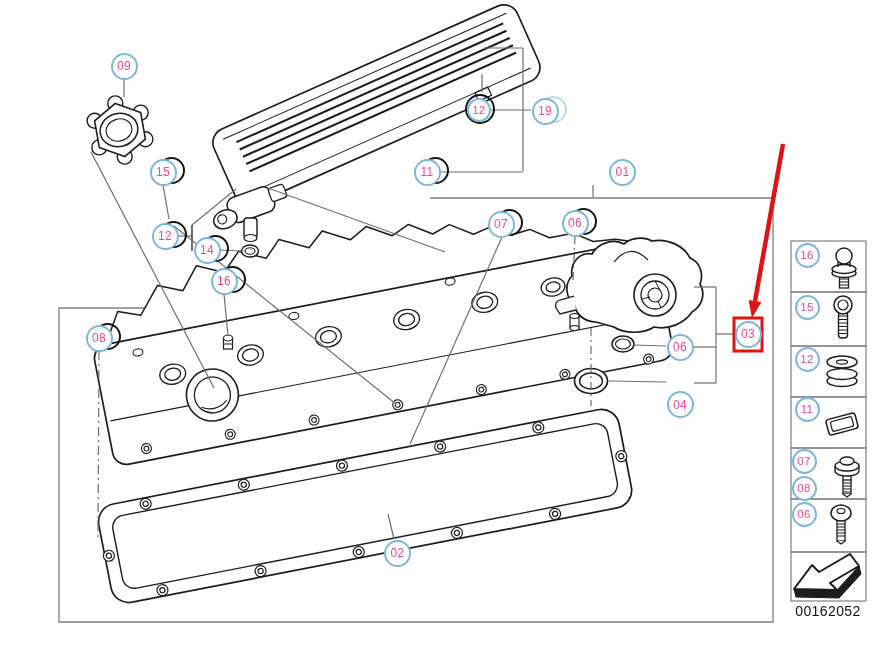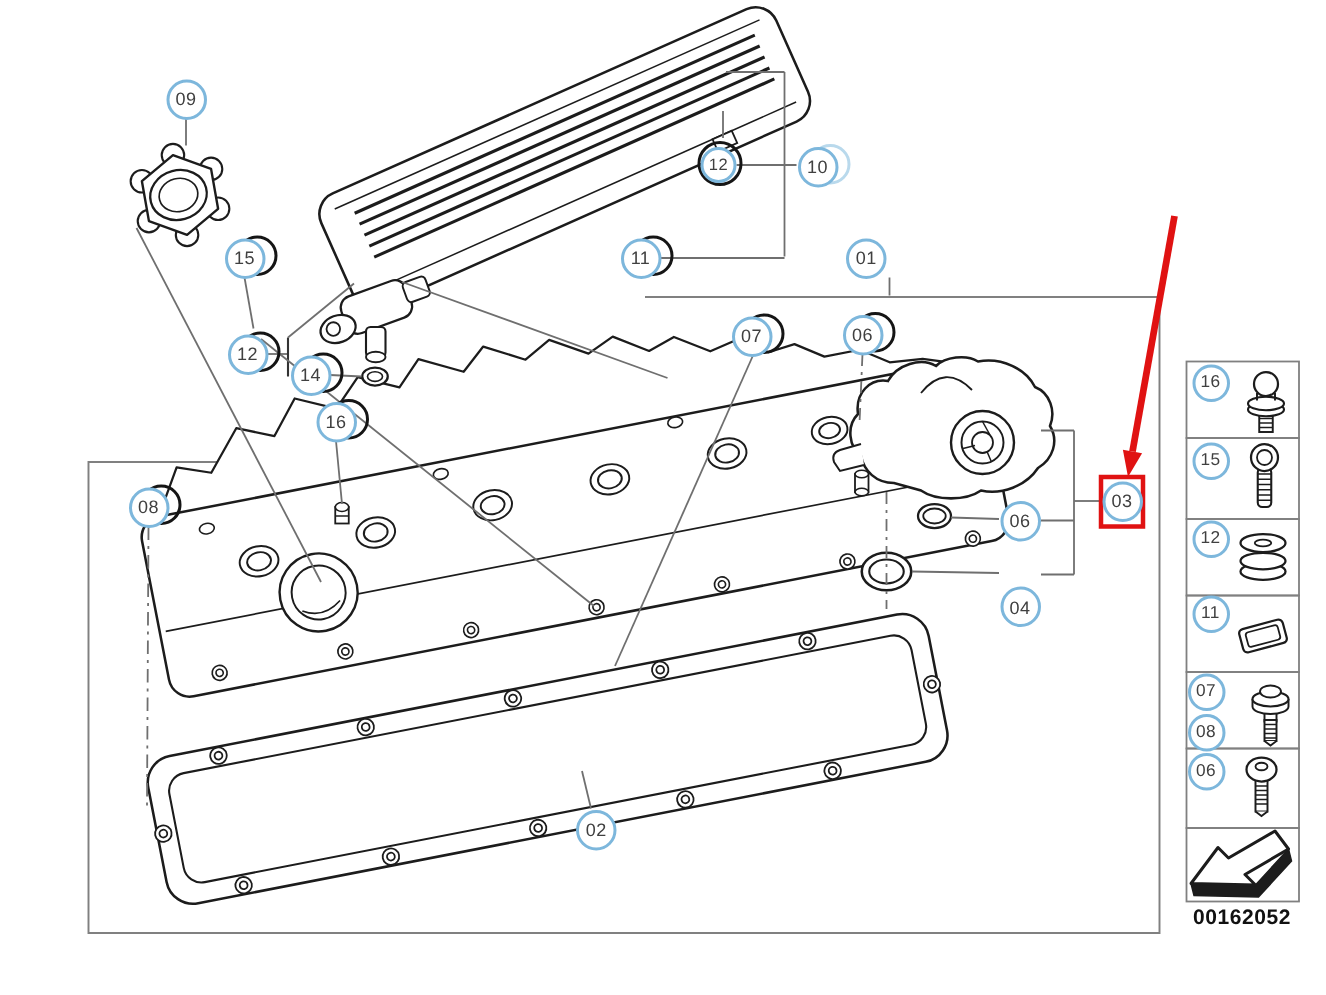--- a/index.html
+++ b/index.html
@@ -15,7 +15,7 @@
   .balloon .face{position:absolute;box-sizing:border-box;left:0;top:0;width:27px;height:27px;
                background:#fff;border:2px solid #7db7dc;border-radius:50%;
                display:flex;align-items:center;justify-content:center;
-               font-size:12px;color:#404040;letter-spacing:.3px}
+               font-size:12px;color:#ec4899;letter-spacing:.3px}
   .balloon.ring .sh{display:block;left:-1px;top:-2px;width:30px;height:30px;border-color:#151515}
   .balloon.ring .face{left:1px;top:2px;width:24px;height:24px;font-size:11px}
   .balloon.small{width:25px;height:25px}

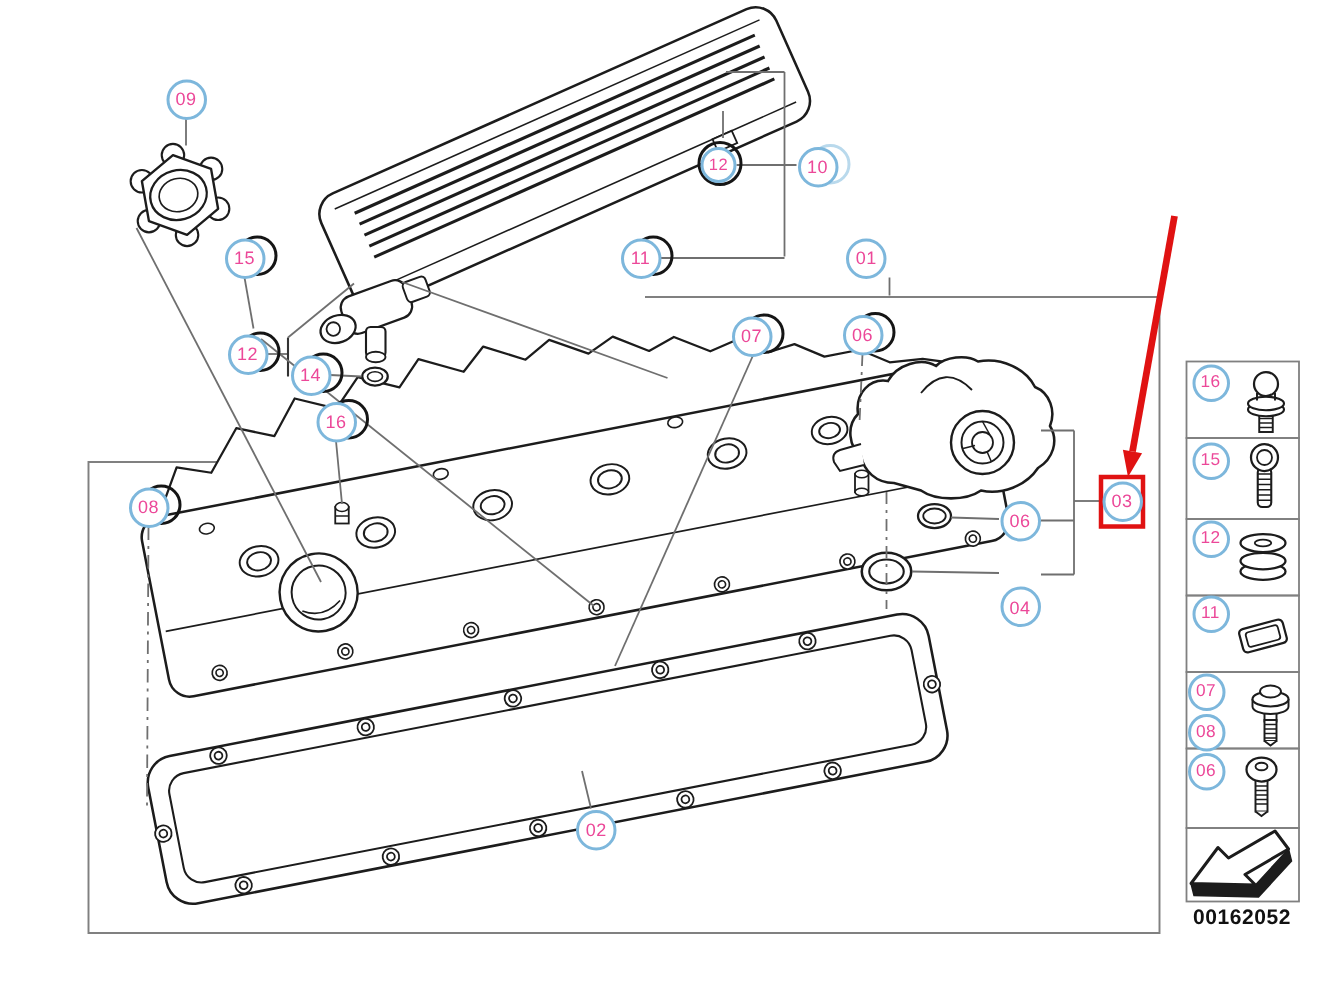--- a/index.html
+++ b/index.html
@@ -305,7 +305,7 @@
 </div>
 <div class="balloon echo" style="left:531.5px;top:97.5px">
   <span class="sh"></span>
-  <span class="face">10</span>
+  <span class="face">19</span>
 </div>
 <div class="balloon shadow" style="left:413.5px;top:158.5px">
   <span class="sh"></span>

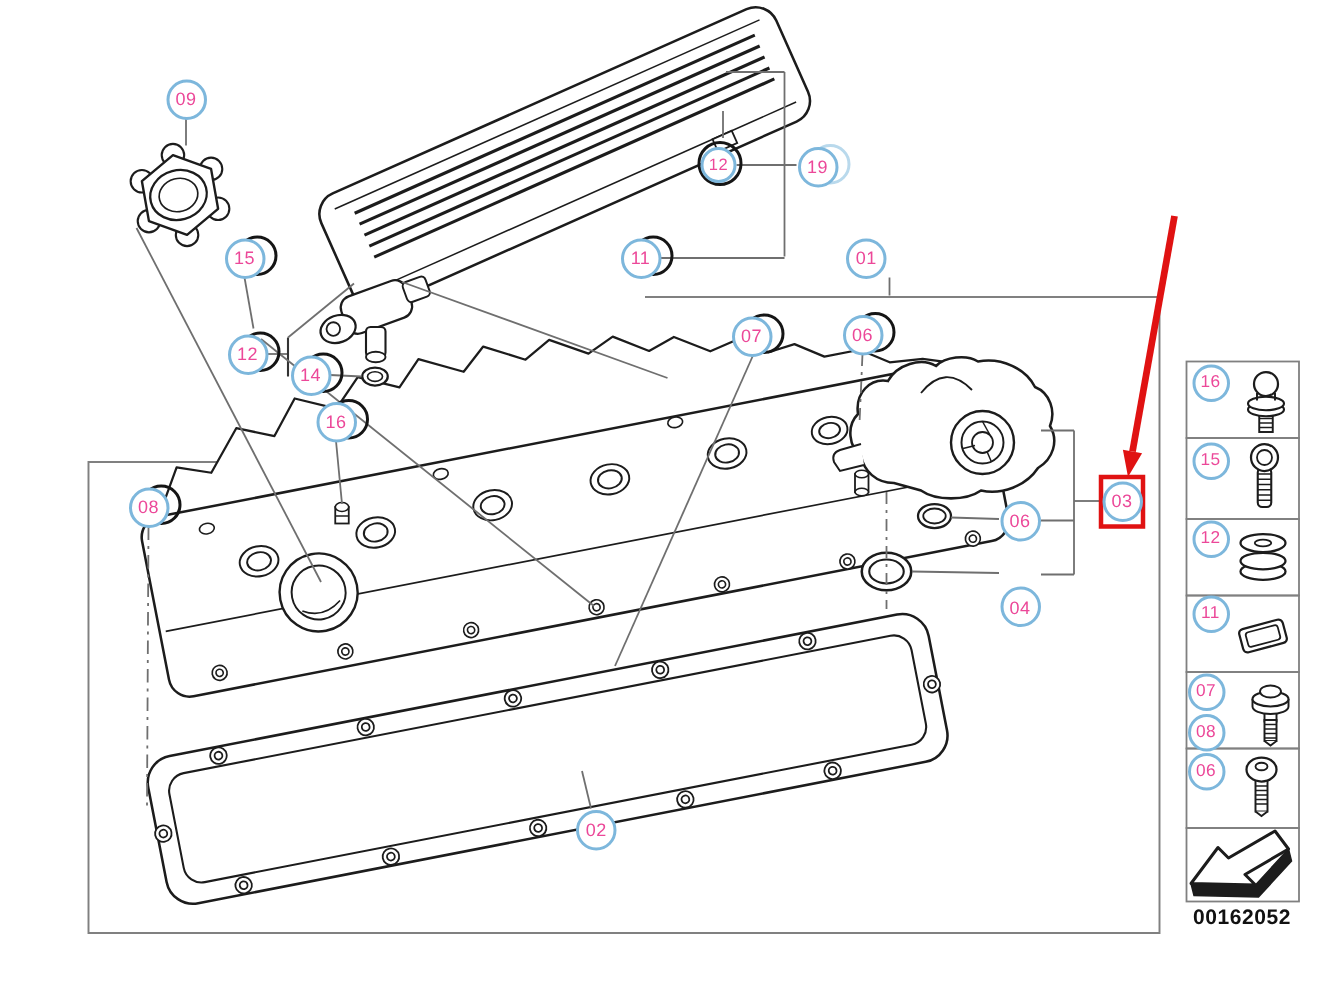--- a/index.html
+++ b/index.html
@@ -311,7 +311,7 @@
   <span class="sh"></span>
   <span class="face">11</span>
 </div>
-<div class="balloon" style="left:564px;top:158.5px">
+<div class="balloon" style="left:609px;top:158.5px">
 
   <span class="face">01</span>
 </div>

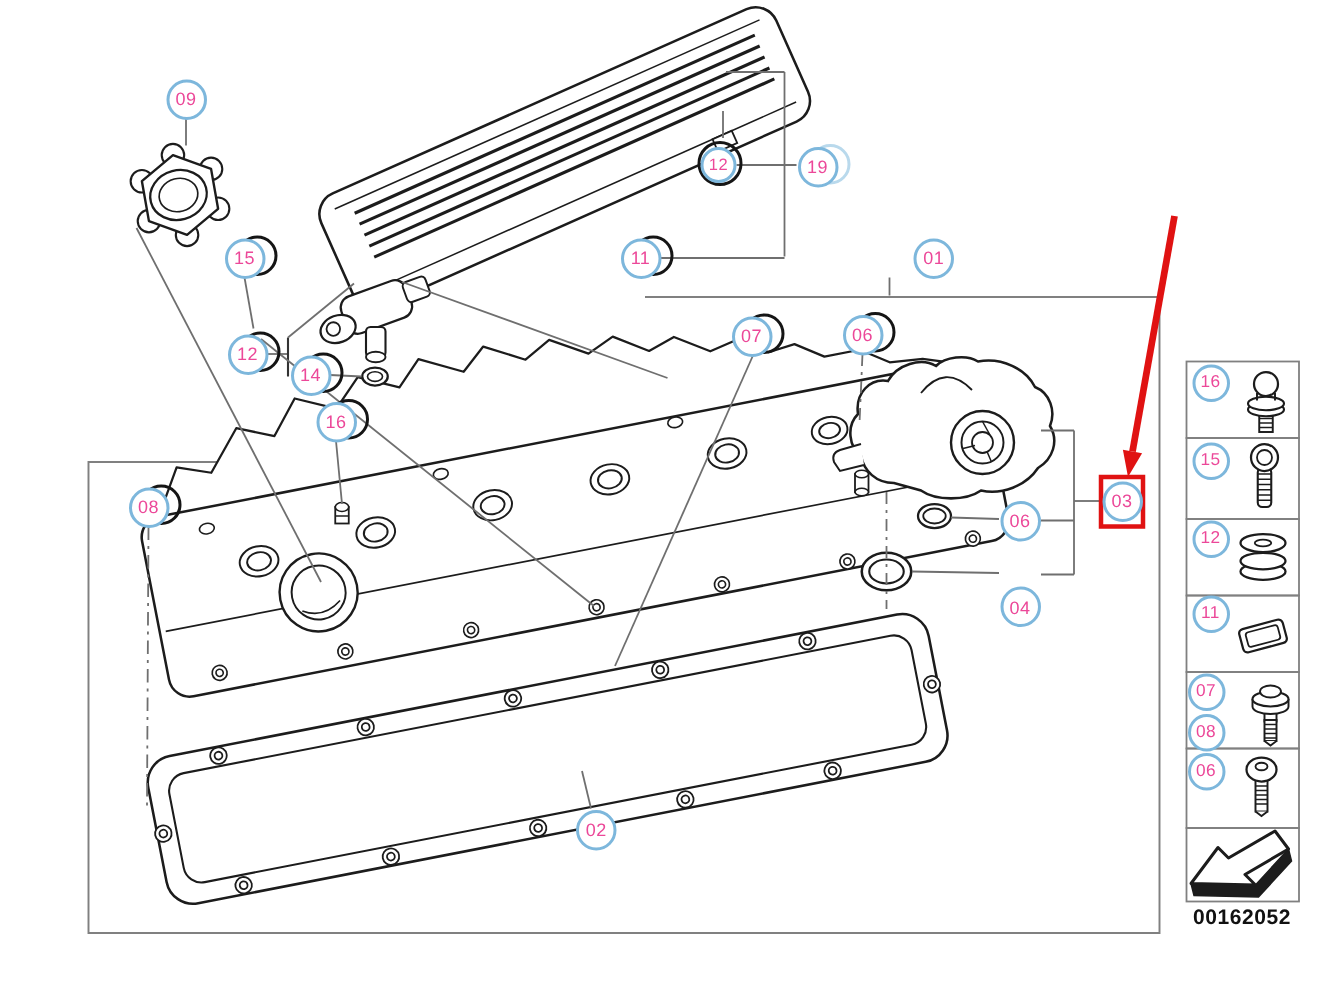--- a/index.html
+++ b/index.html
@@ -21,7 +21,7 @@
   .balloon.small{width:25px;height:25px}
   .balloon.small .face{width:25px;height:25px;font-size:11.5px}
   .partnum{position:absolute;left:789px;top:603px;width:78px;text-align:center;
-           font-size:14px;font-weight:bold;color:#111;letter-spacing:.4px}
+           font-size:14px;font-weight:normal;color:#111;letter-spacing:.4px}
 </style>
 </head>
 <body>

